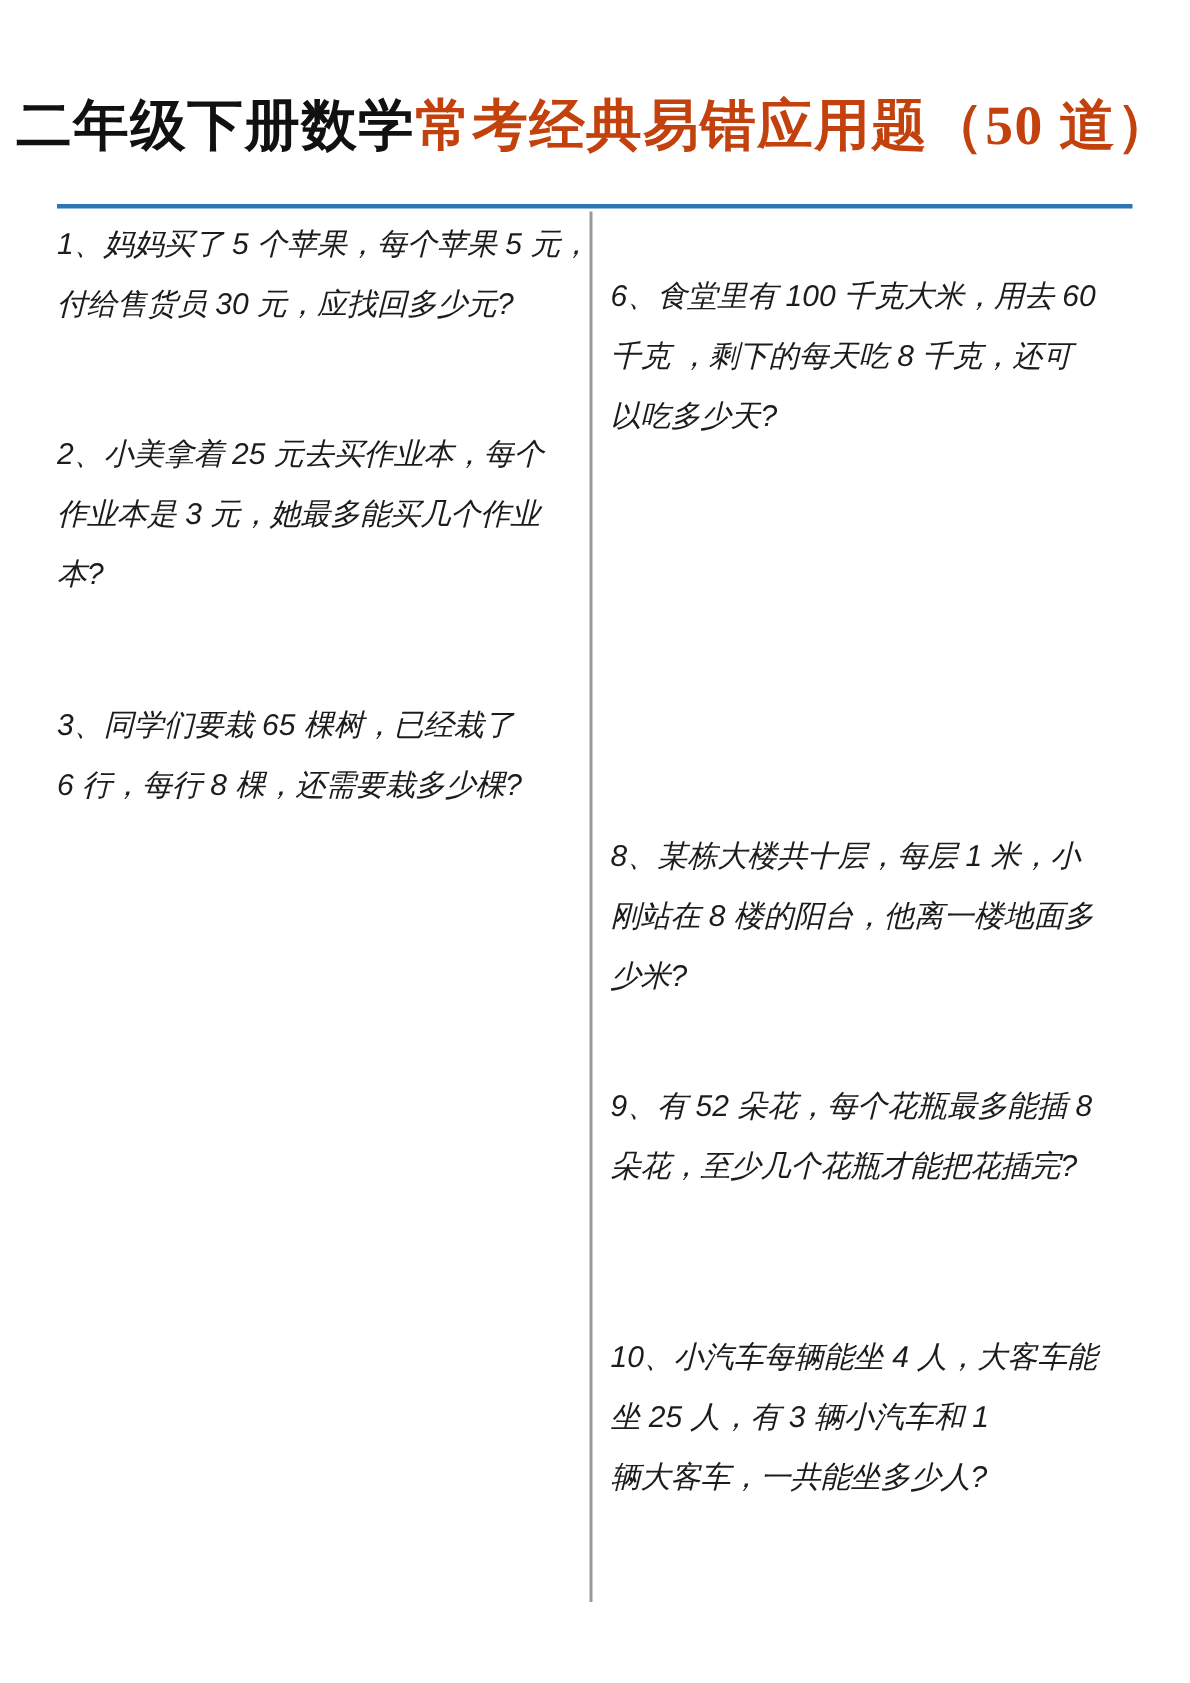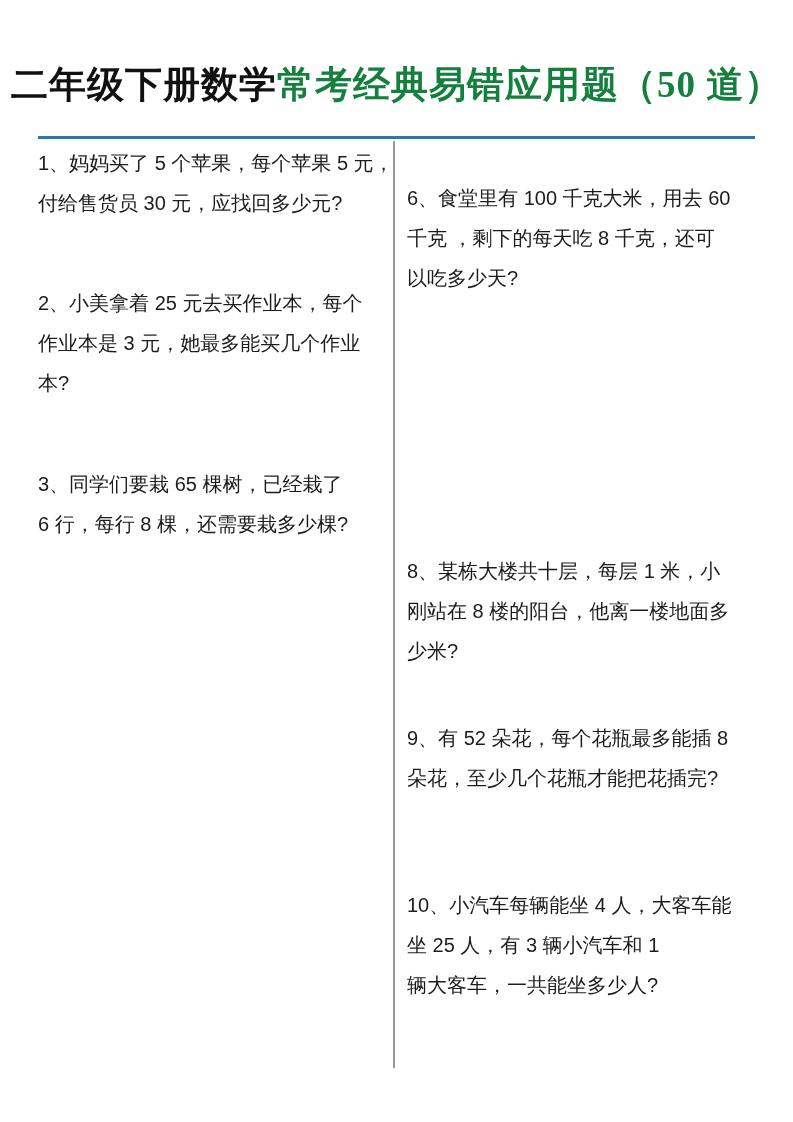--- a/index.html
+++ b/index.html
@@ -26,7 +26,7 @@
     white-space: nowrap;
     letter-spacing: 1px;
   }
-  .title .red { color: #15803d; }
+  .title .red { color: #c2410c; }
   .subtitle {
     position: absolute;
     top: 96px;

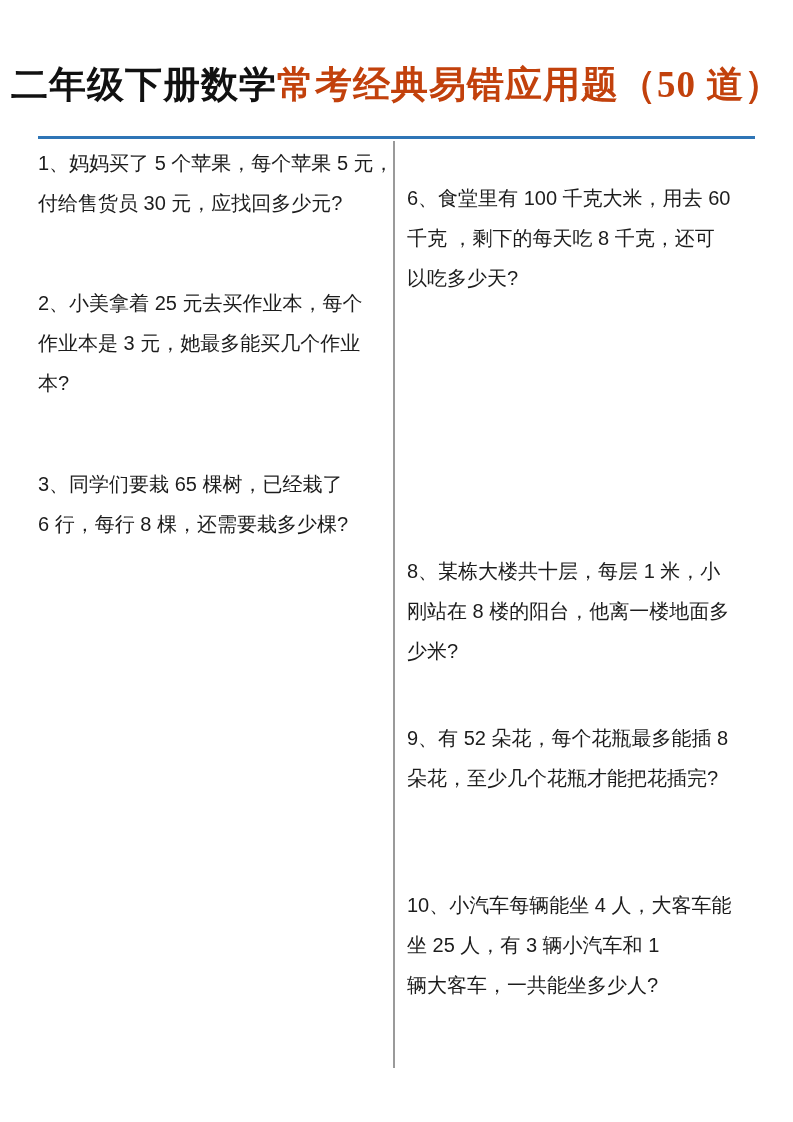--- a/index.html
+++ b/index.html
@@ -60,6 +60,7 @@
     position: absolute;
     top: 140px;
     height: 930px;
+    font-style: italic;
   }
   .col-left  { left: 38px;  width: 356px; }
   .col-right { left: 407px; width: 370px; margin-top: 40px; }

